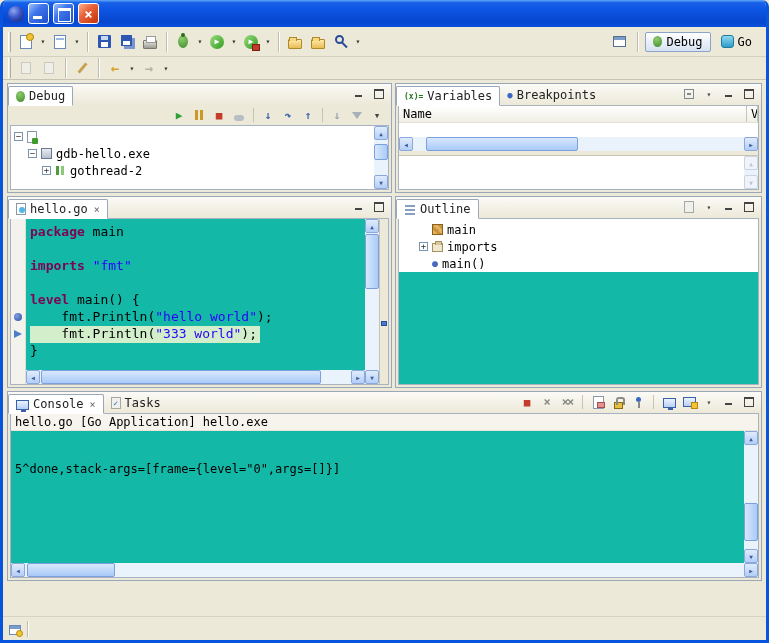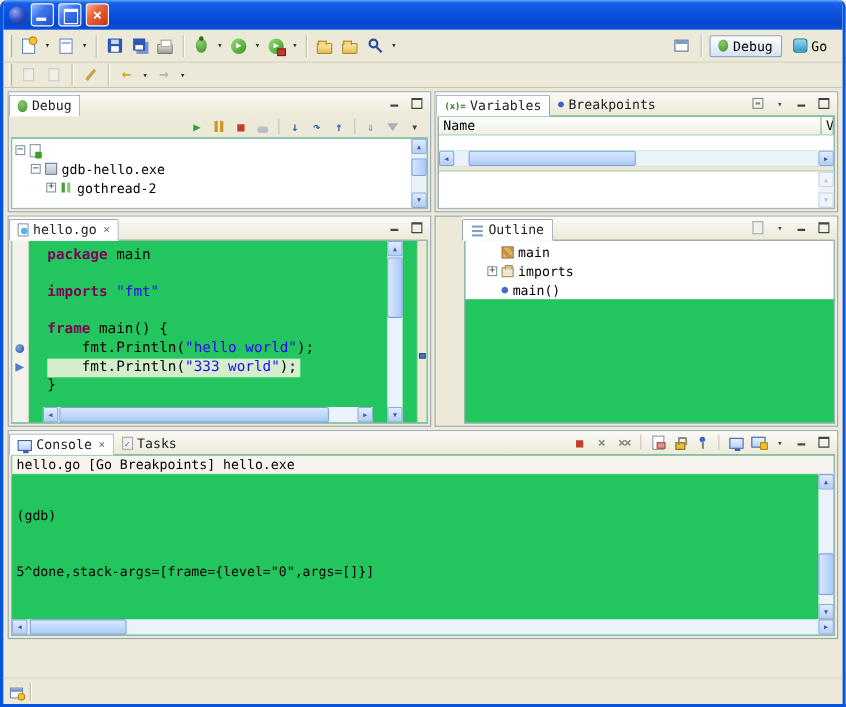--- a/index.html
+++ b/index.html
@@ -107,7 +107,7 @@
 .ic-vmax{width:10px;height:10px;position:relative;}
 .ic-vmax::after{content:"";position:absolute;inset:0;border:1px solid #444;border-top:2px solid #444;}
 .vmenu{font-size:8px;color:#444;}
-.vbody{flex:1;margin:0 2px 2px 2px;border:1px solid #A8B2C0;background:#22c55e;position:relative;overflow:hidden;}
+.vbody{flex:1;margin:0 2px 2px 2px;border:1px solid #A8B2C0;background:#14b8a6;position:relative;overflow:hidden;}
 .vtoolbar{height:20px;flex:0 0 20px;display:flex;align-items:center;justify-content:flex-end;gap:2px;padding:0 5px;}
 .dtb{width:18px;height:16px;display:flex;align-items:center;justify-content:center;font-size:11px;font-weight:bold;cursor:pointer;}
 .vsep{width:1px;height:14px;background:#C8C4B4;margin:0 3px;}

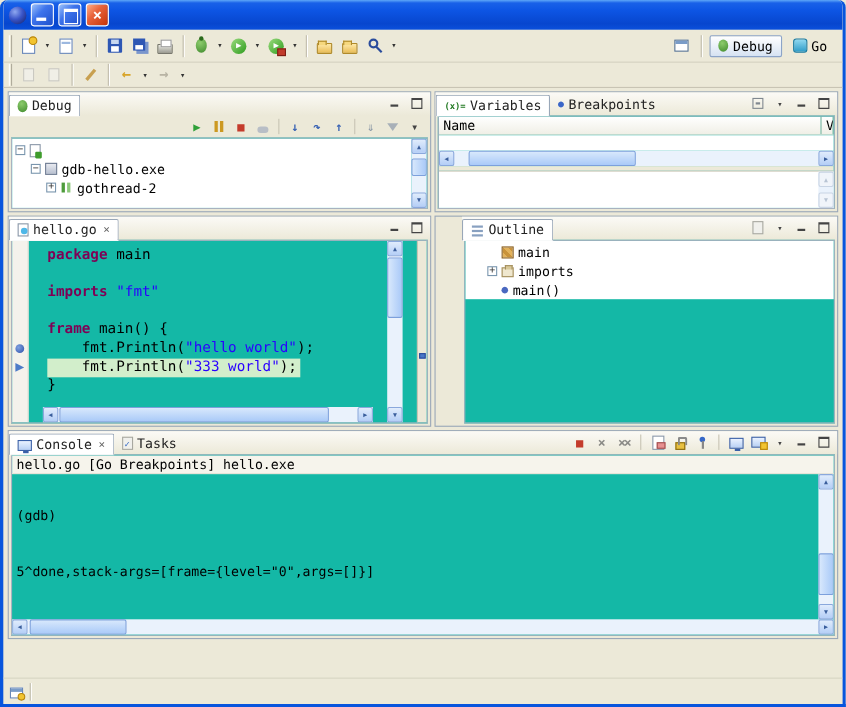--- a/index.html
+++ b/index.html
@@ -422,7 +422,7 @@
       </div>
     </div>
 
-    <div class="view" style="left:392px;top:116px;width:367px;height:192px;padding-left:24px;">
+    <div class="view" style="left:392px;top:116px;width:367px;height:192px;">
       <div class="vhead">
         <div class="vtab active">
           <span class="ig icoOutline"></span>

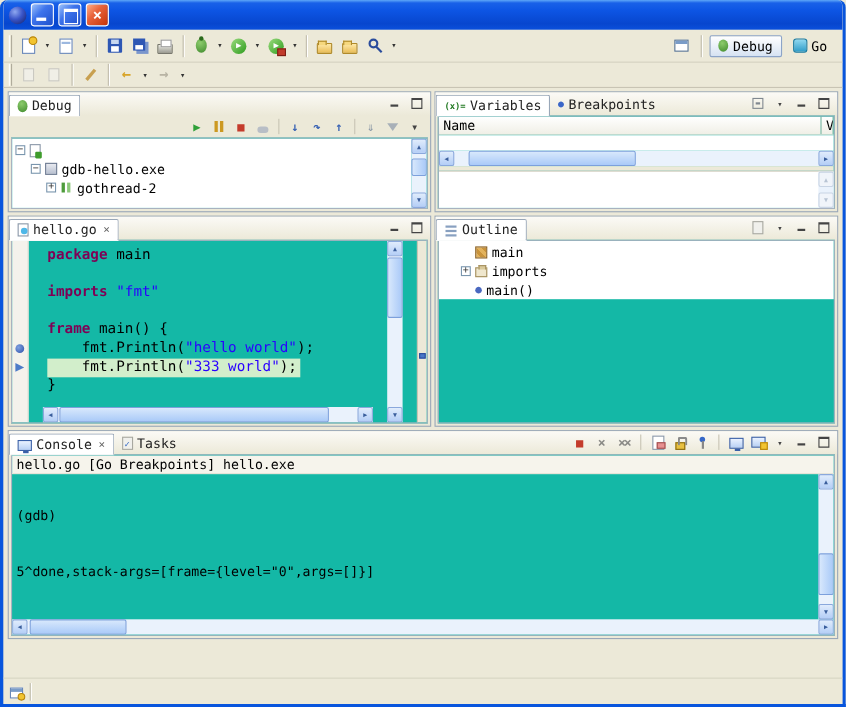--- a/index.html
+++ b/index.html
@@ -140,7 +140,7 @@
 .var-detail-text{flex:1;}
 
 
-.edbody{display:flex;gap:13px;}
+.edbody{display:flex;}
 .ruler{width:15px;flex:0 0 15px;background:#F4F2EC;border-right:1px solid #E0DED4;position:relative;}
 .edcol{flex:1;display:flex;flex-direction:column;min-width:0;}
 .codewrap{flex:1;padding:5px 0 0 4px;overflow:hidden;}

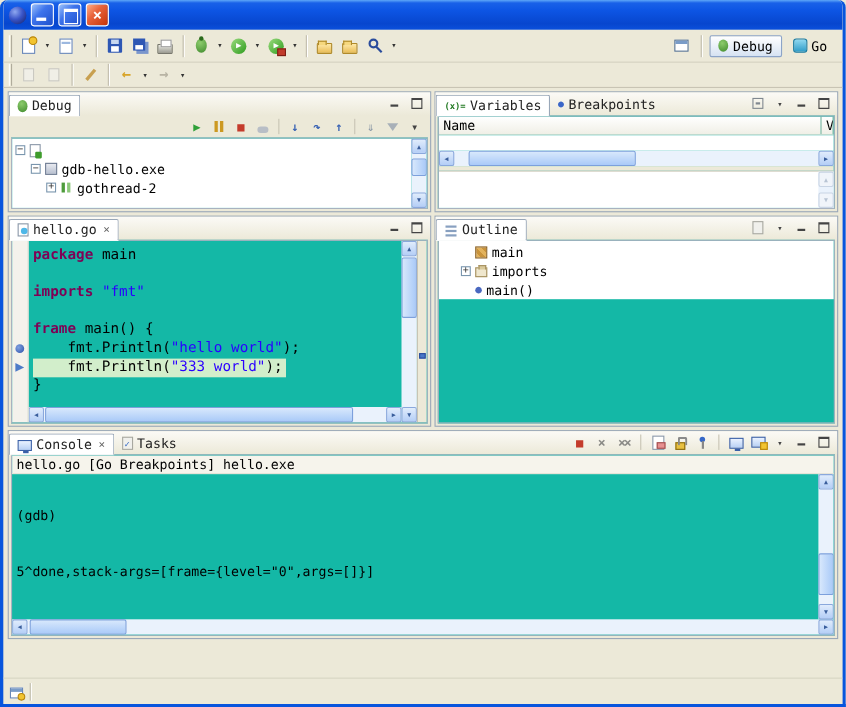--- a/index.html
+++ b/index.html
@@ -396,7 +396,7 @@
             <div class="code-line"></div>
             <div class="code-line"><span class="kw">imports</span><span> </span><span class="str">"fmt"</span></div>
             <div class="code-line"></div>
-            <div class="code-line"><span class="kw">frame</span><span> main() {</span></div>
+            <div class="code-line"><span class="kw">level</span><span> main() {</span></div>
             <div class="code-line"><span>    fmt.Println(</span><span class="str">"hello world"</span><span>);</span></div>
             <div class="code-line hl"><span>    fmt.Println(</span><span class="str">"333 world"</span><span>);</span></div>
             <div class="code-line"><span>}</span></div>

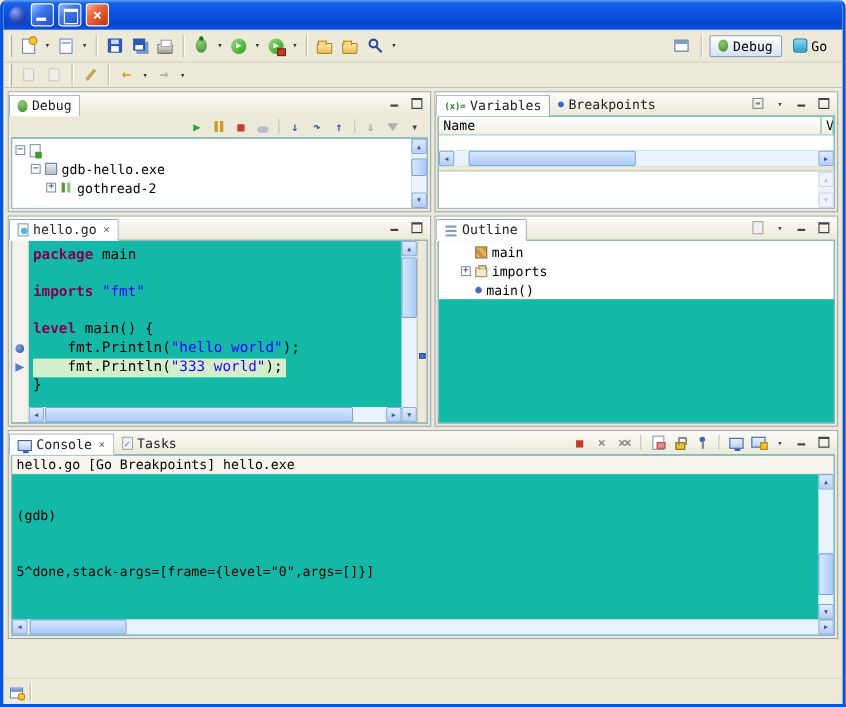--- a/index.html
+++ b/index.html
@@ -504,7 +504,7 @@
         </div>
       </div>
       <div class="vbody conbody">
-        <div class="con-label">hello.go [Go Breakpoints] hello.exe</div>
+        <div class="con-label">hello.go [Go Application] hello.exe</div>
         <div class="con-mid">
           <div class="con-text">
             <div>(gdb)</div>

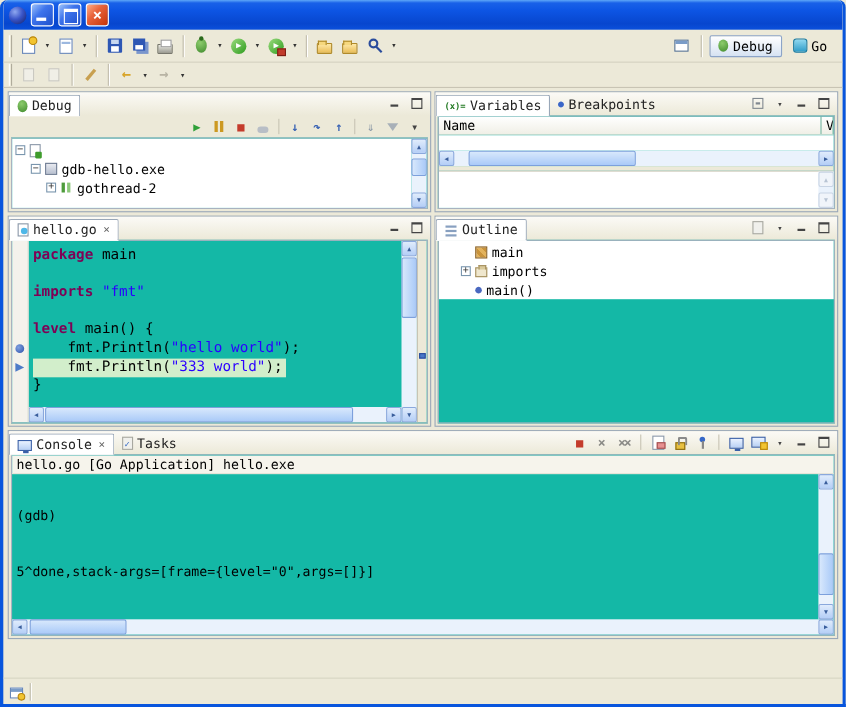--- a/index.html
+++ b/index.html
@@ -507,7 +507,6 @@
         <div class="con-label">hello.go [Go Application] hello.exe</div>
         <div class="con-mid">
           <div class="con-text">
-            <div>(gdb)</div>
             <div>5^done,stack-args=[frame={level="0",args=[]}]</div>
             
             

